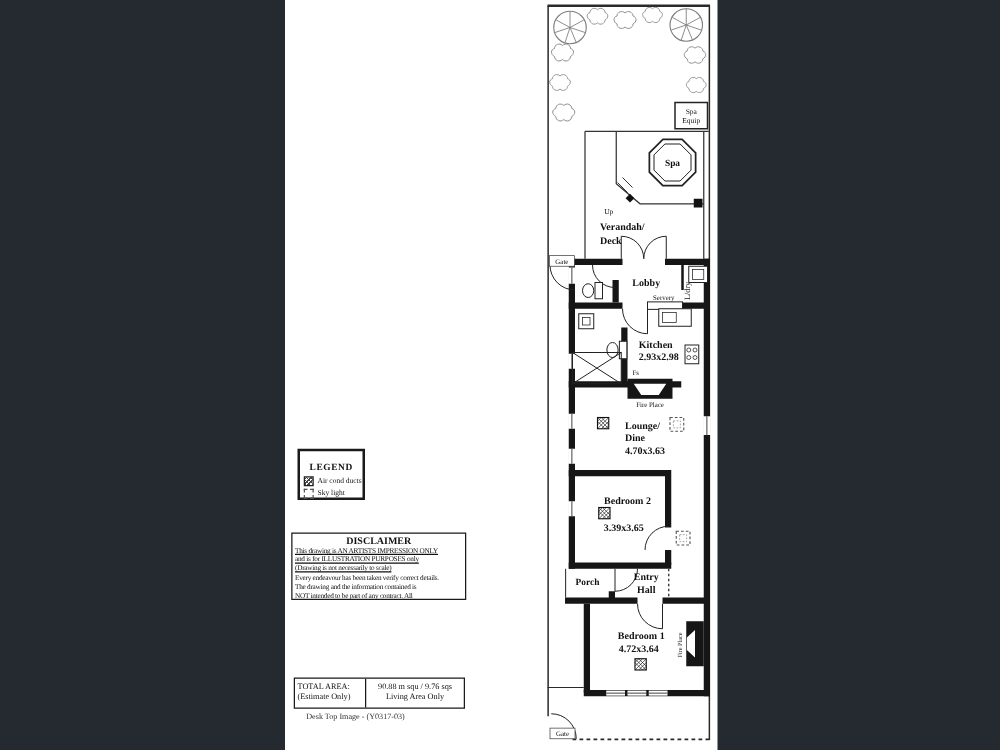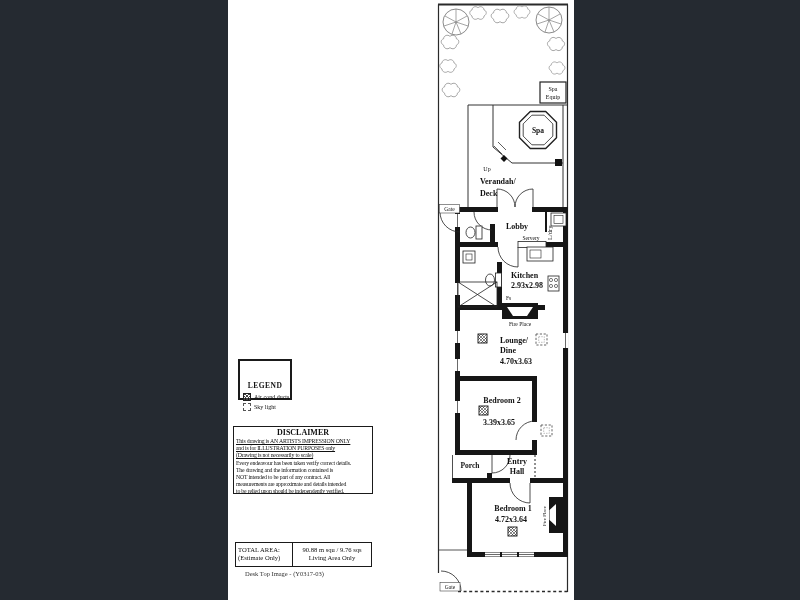--- a/index.html
+++ b/index.html
@@ -10,7 +10,7 @@
            font-size:16px;line-height:1.15;color:#222;}
   .legendbox{position:absolute;left:10px;top:359px;width:54px;height:41px;
              border:2px solid #1a1a1a;box-sizing:border-box;background:#fff;}
-  .legendbox .ltitle{text-align:center;font-weight:bold;font-size:7.5px;margin-top:20px;letter-spacing:.5px;}
+  .legendbox .ltitle{text-align:center;font-weight:bold;font-size:7.5px;margin-top:8px;letter-spacing:.5px;}
   .lrow{display:flex;align-items:center;gap:3px;margin:2.5px 0 0 3px;font-size:6px;}
   .icon-duct{width:8px;height:8px;border:1px solid #222;box-sizing:border-box;flex:0 0 auto;
      background-image:repeating-linear-gradient(45deg,#444 0,#444 .8px,transparent .8px,transparent 2.4px),

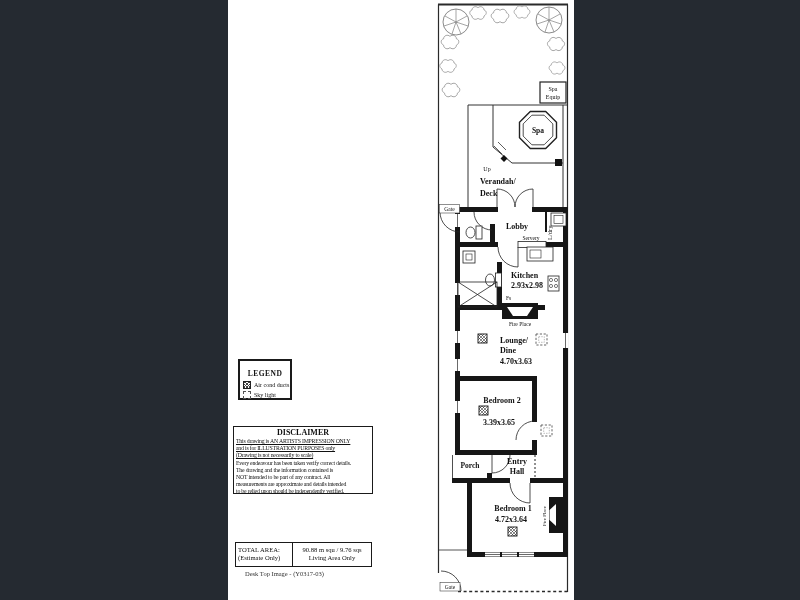--- a/index.html
+++ b/index.html
@@ -16,7 +16,7 @@
      background-image:repeating-linear-gradient(45deg,#444 0,#444 .8px,transparent .8px,transparent 2.4px),
                       repeating-linear-gradient(-45deg,#444 0,#444 .8px,transparent .8px,transparent 2.4px);}
   .icon-sky{width:8px;height:8px;border:1px dashed #555;box-sizing:border-box;flex:0 0 auto;}
-  .discbox{position:absolute;left:5px;top:426px;width:140px;height:68px;border:1.5px solid #1a1a1a;
+  .discbox{position:absolute;left:5px;top:426px;width:140px;height:54px;border:1.5px solid #1a1a1a;
            box-sizing:border-box;background:#fff;padding:1px 2px;overflow:hidden;}
   .dtitle{text-align:center;font-weight:bold;font-size:8px;margin-bottom:1px;}
   .dline{font-size:5.8px;line-height:7.2px;letter-spacing:-.2px;white-space:nowrap;}

